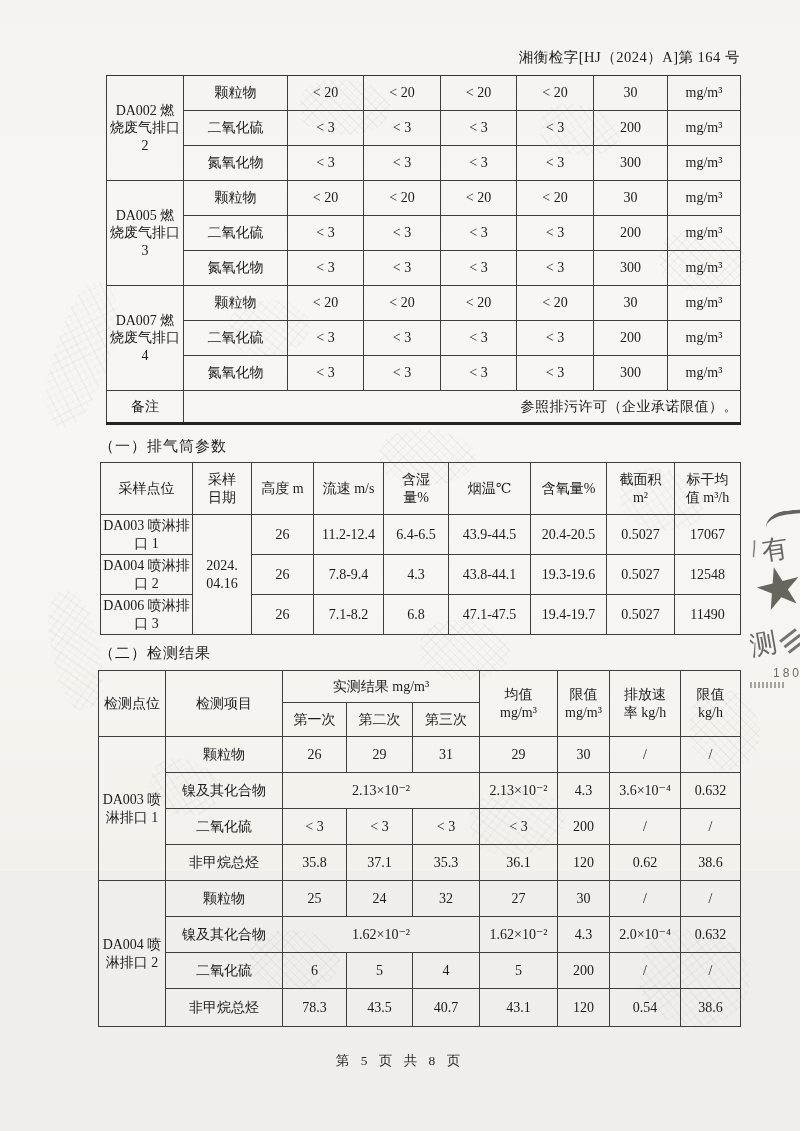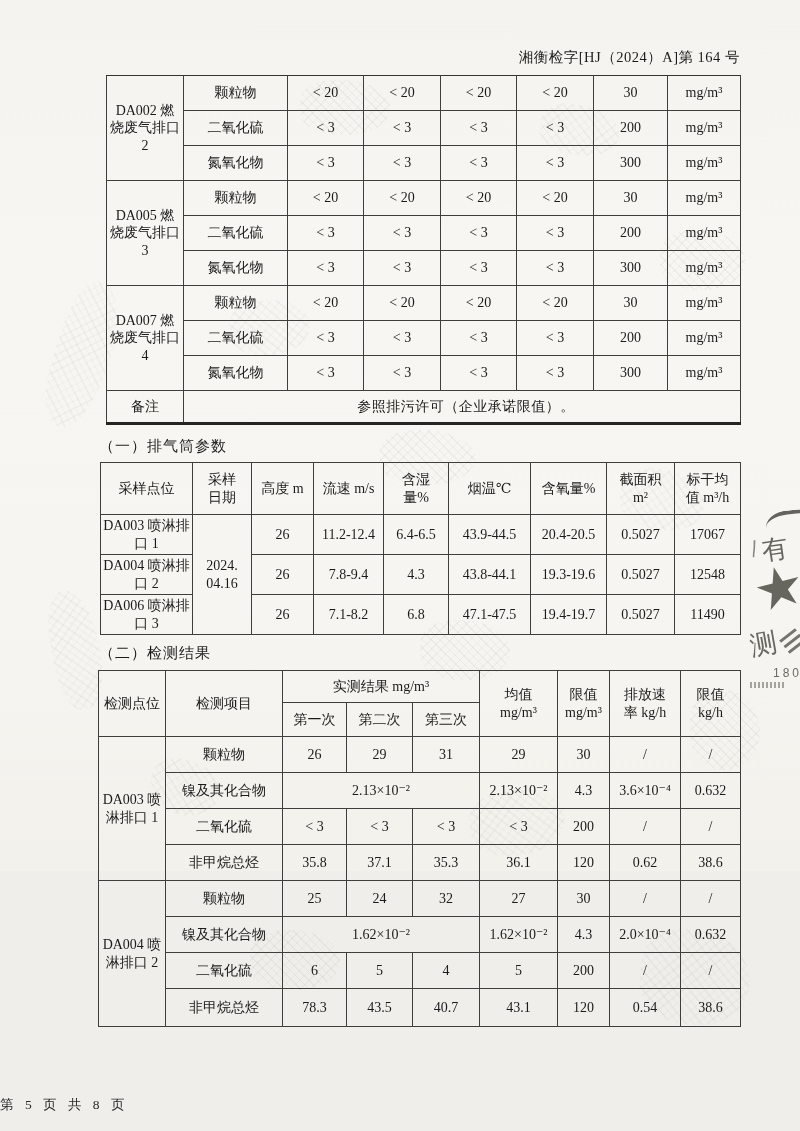--- a/index.html
+++ b/index.html
@@ -50,7 +50,7 @@
   table.t1{left:106px;top:75px;width:634px;}
   table.t1 tr{height:35px;}
   table.t1 tr.note-row{height:33px;}
-  table.t1 tr.note-row td.note-text{text-align:center;padding-left:10px;letter-spacing:.5px;}
+  table.t1 tr.note-row td.note-text{text-align:right;padding-left:10px;letter-spacing:.5px;}
   table.t1 tr:last-child td{border-bottom:3px solid #242422;}
   table.t1 tr:first-child td{border-top:1.5px solid #333331;}
   

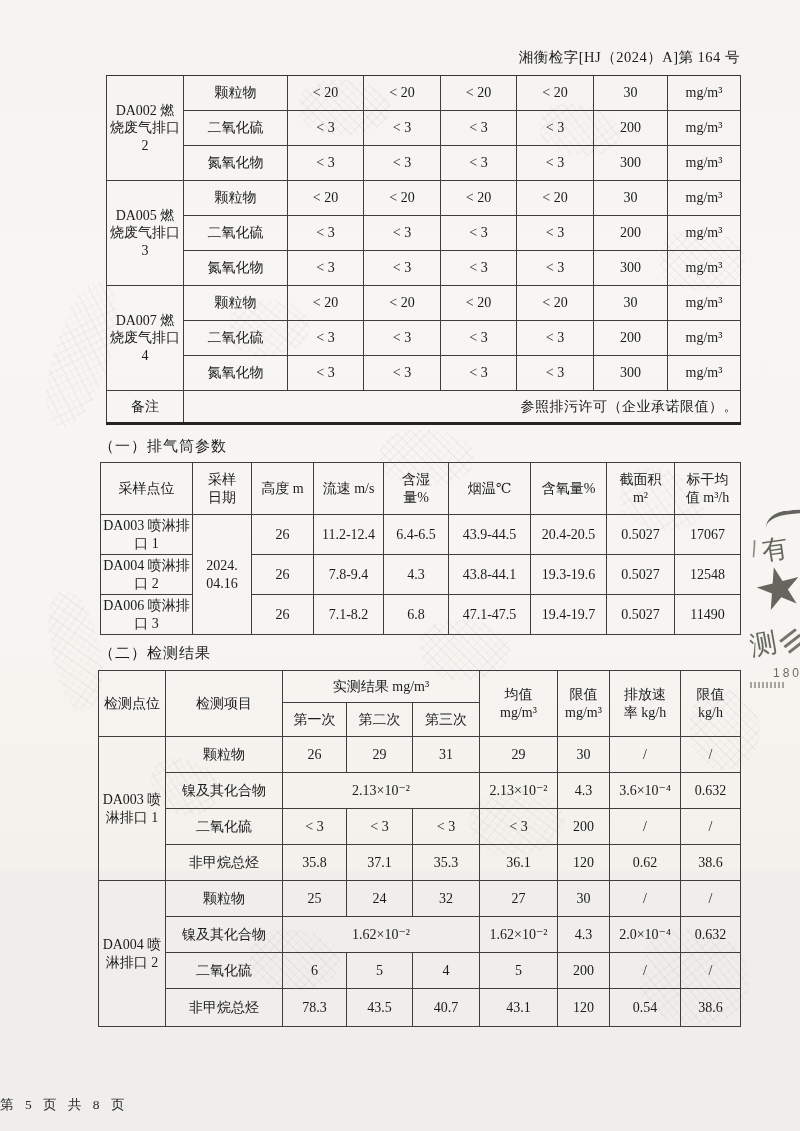--- a/index.html
+++ b/index.html
@@ -64,8 +64,8 @@
   table.t3 tr.dr{height:36px;}
   table.t3 tr.dr-last{height:38px;}
   .footer{
-    position:absolute;left:0;top:1052px;width:800px;
-    font-size:13.5px;letter-spacing:4px;color:#2a2a2a;margin-top:44px;
+    position:absolute;left:0;top:1052px;width:800px;text-align:center;
+    font-size:13.5px;letter-spacing:4px;color:#2a2a2a;
   }
   
   .stamp{position:absolute;right:0;top:488px;width:52px;height:210px;overflow:hidden;pointer-events:none;}

